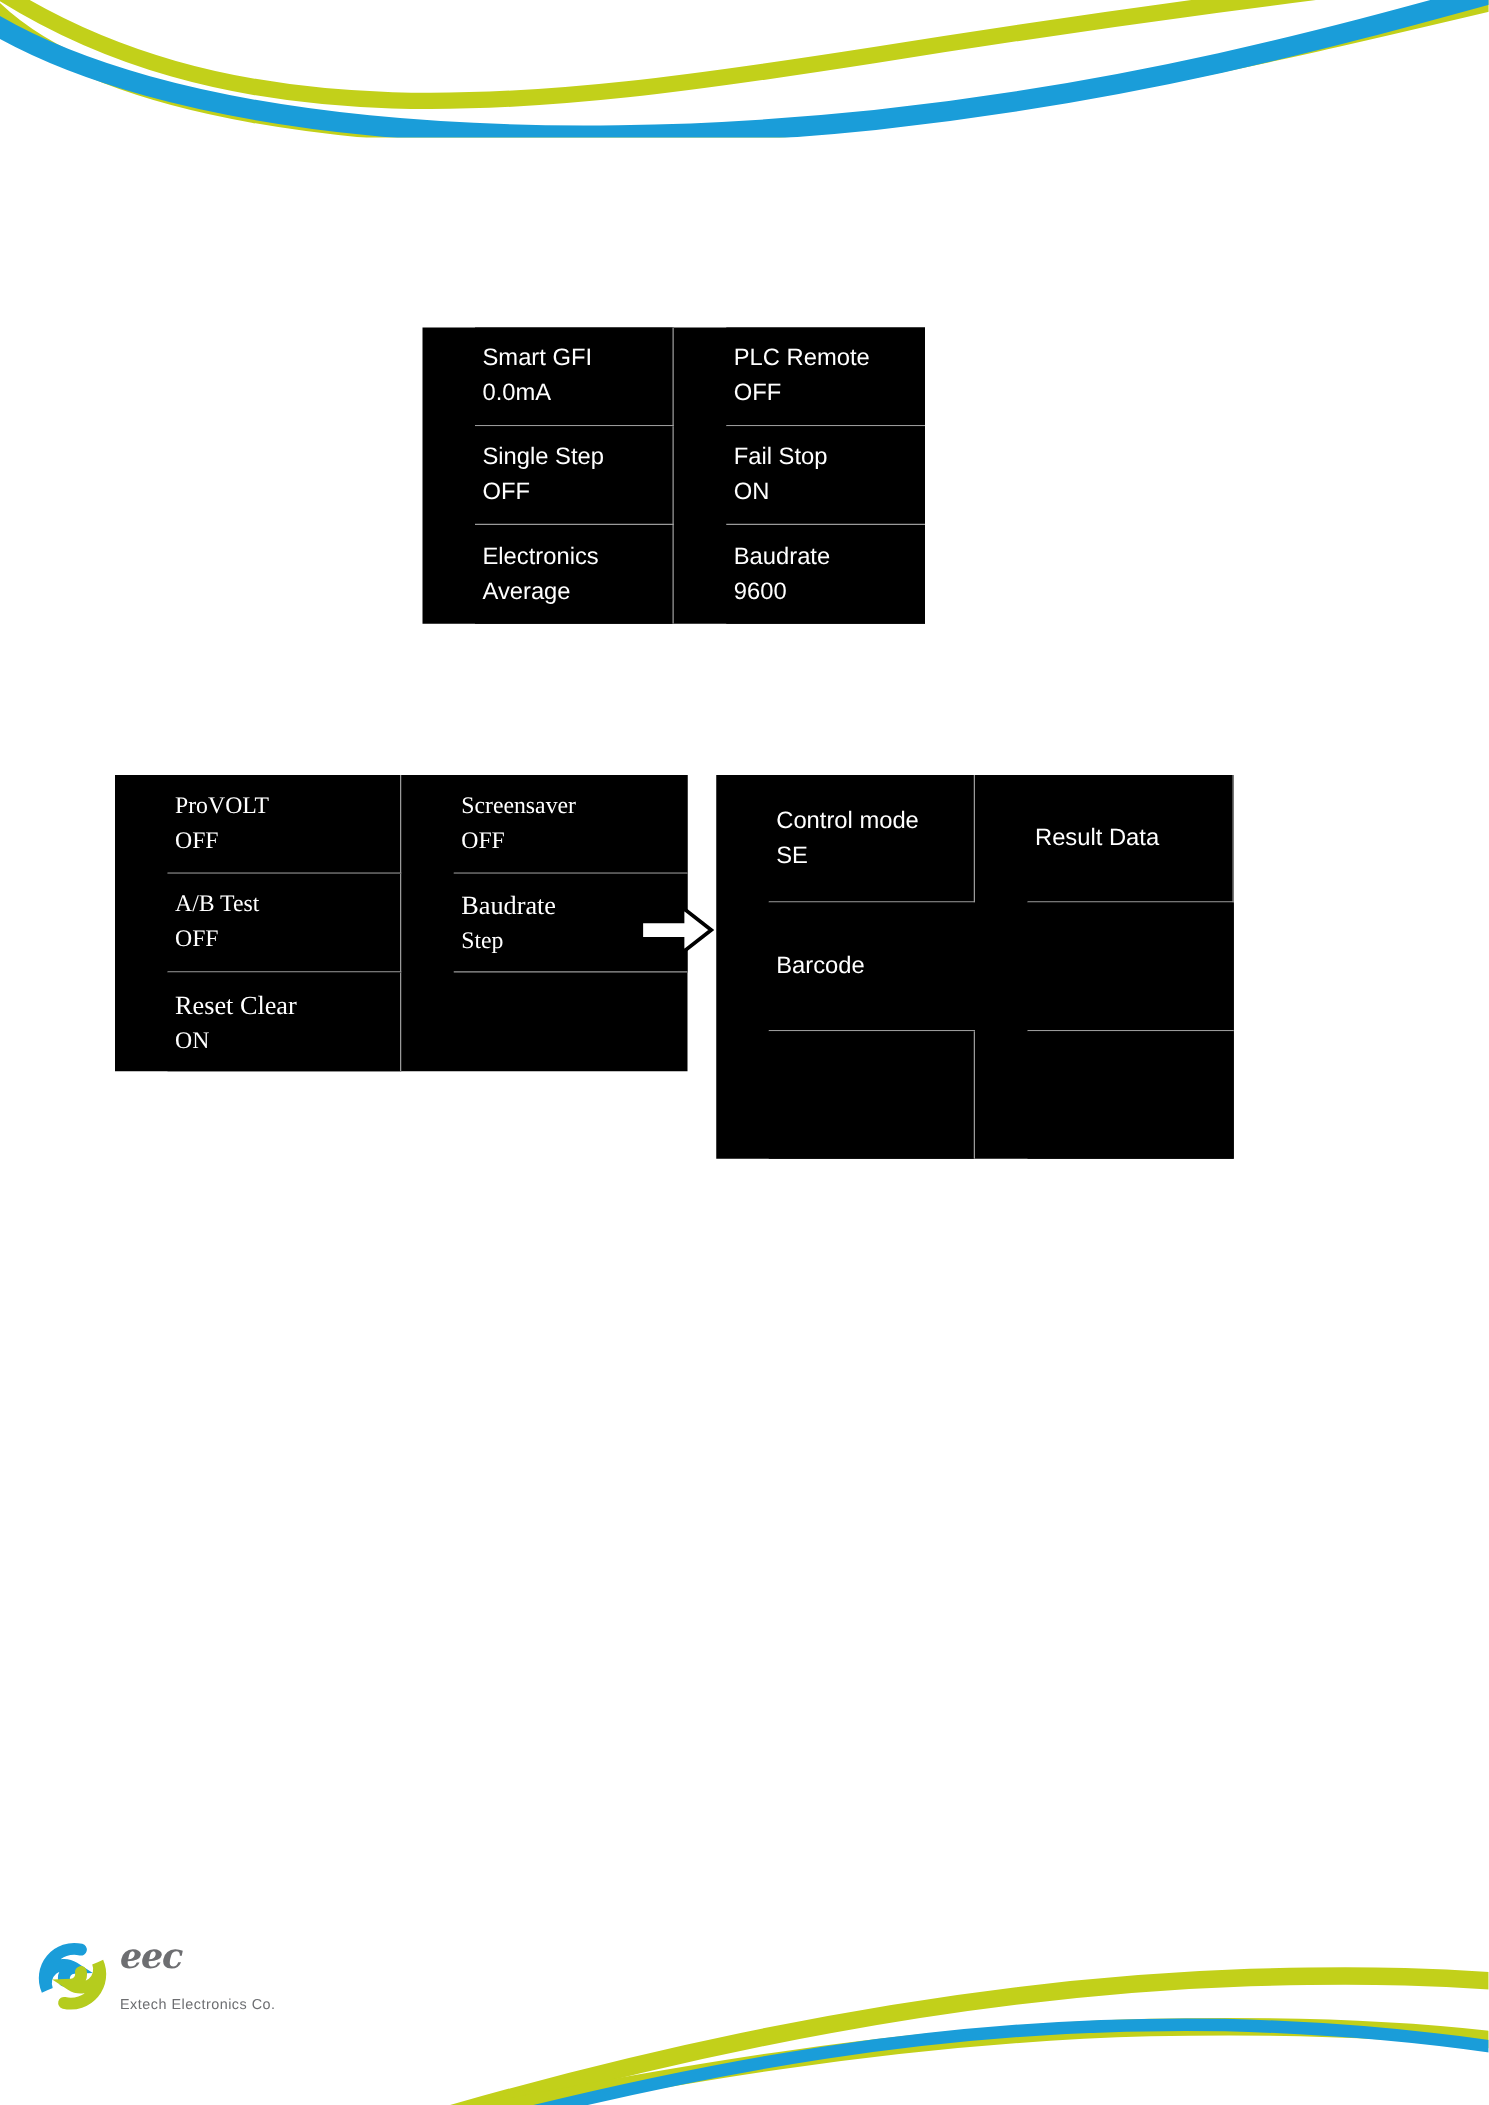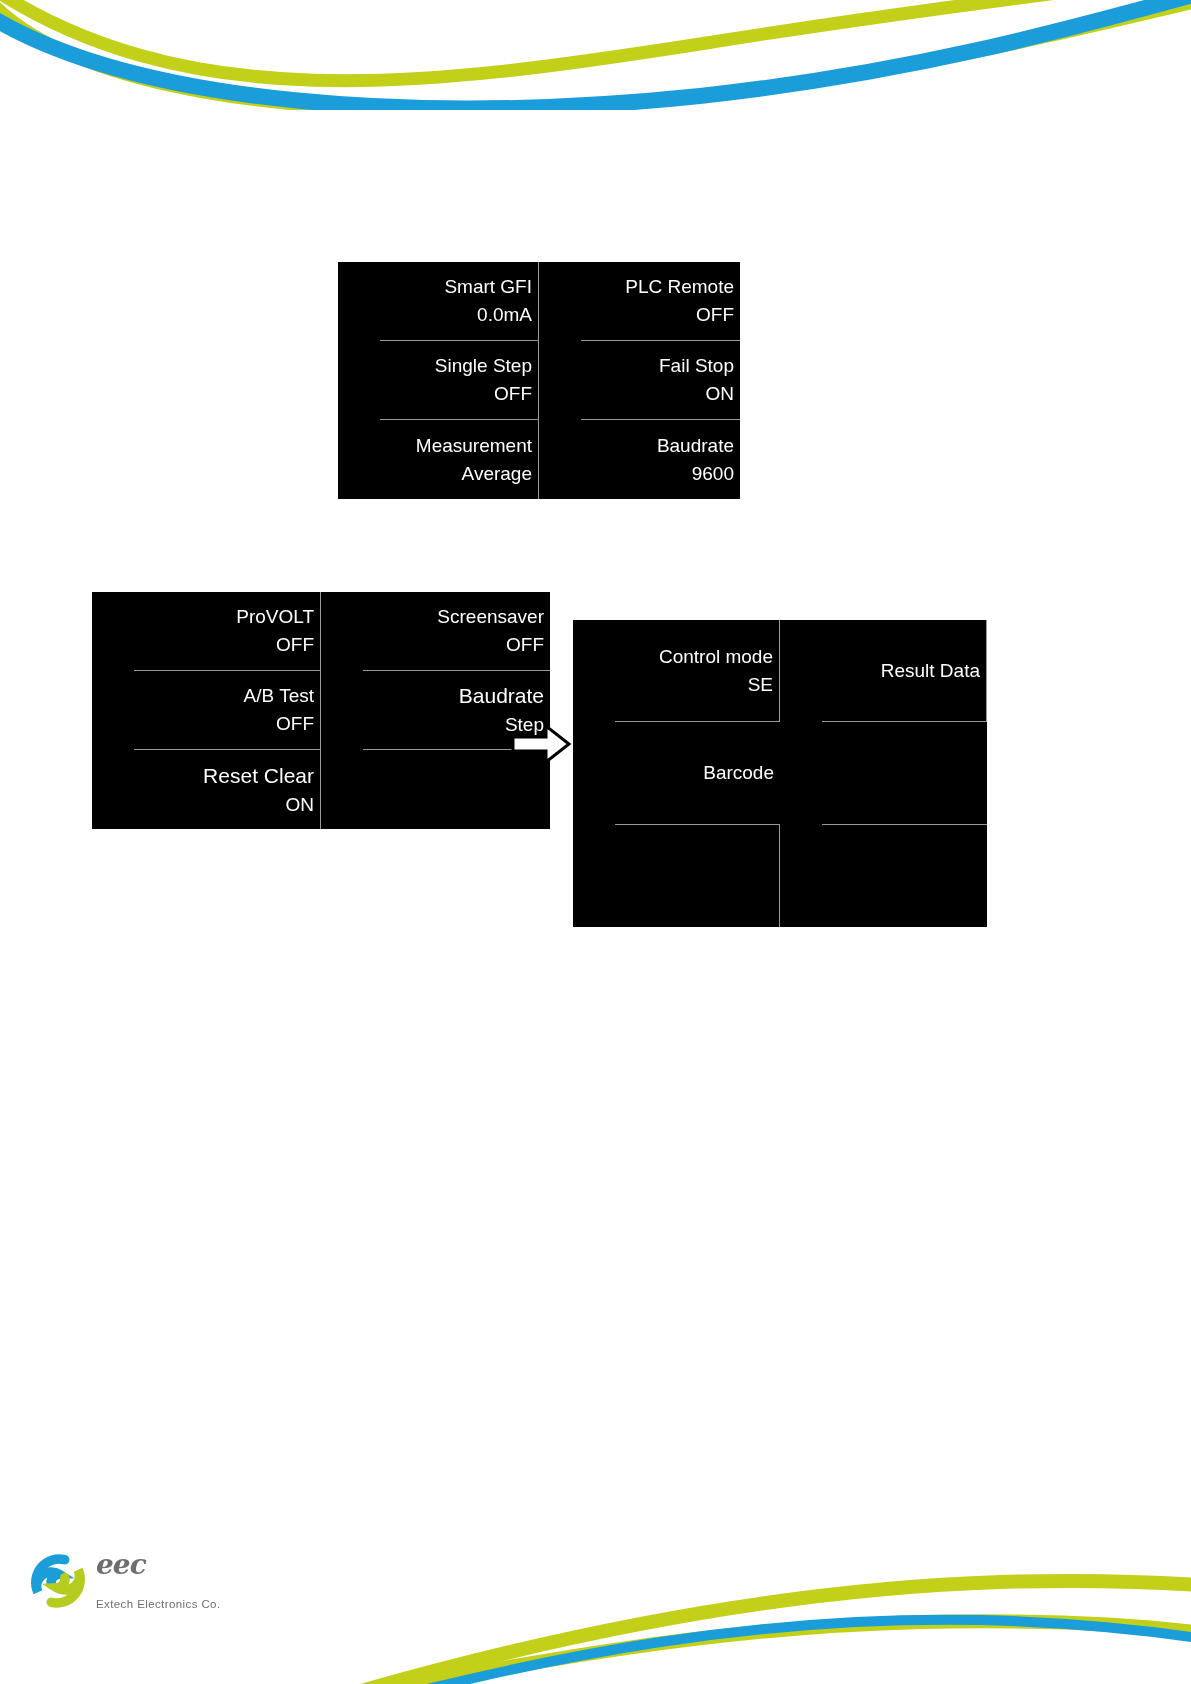--- a/index.html
+++ b/index.html
@@ -42,7 +42,7 @@
     color: #ffffff;
     display: flex;
     flex-direction: column;
-    align-items: flex-end;
+    align-items: flex-start;
     justify-content: center;
     box-sizing: border-box;
     text-align: center;

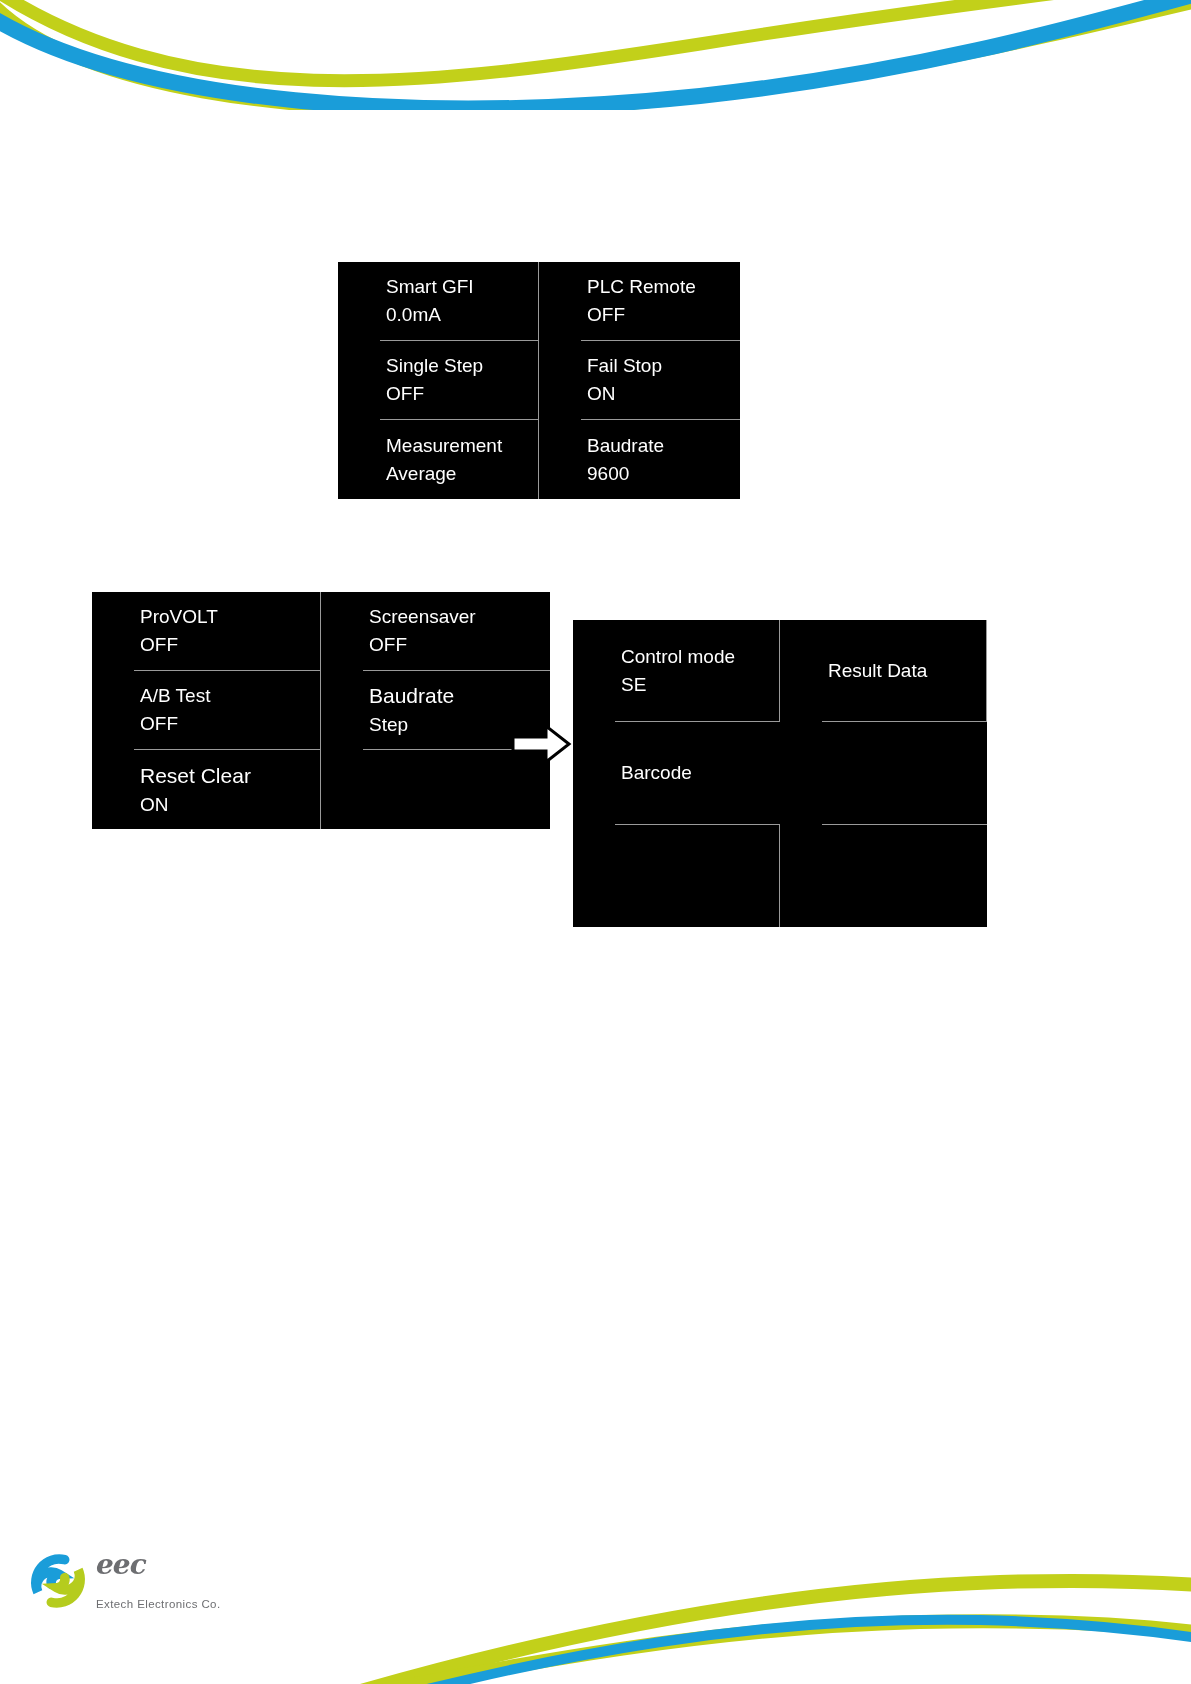--- a/index.html
+++ b/index.html
@@ -161,7 +161,7 @@
     </div>
 
     <div class="lcd-cell row-last">
-      <span class="l1">Measurement</span>
+      <span class="l1">Electronics</span>
       <span class="l2">Average</span>
     </div>
     <div class="lcd-cell col-last row-last">

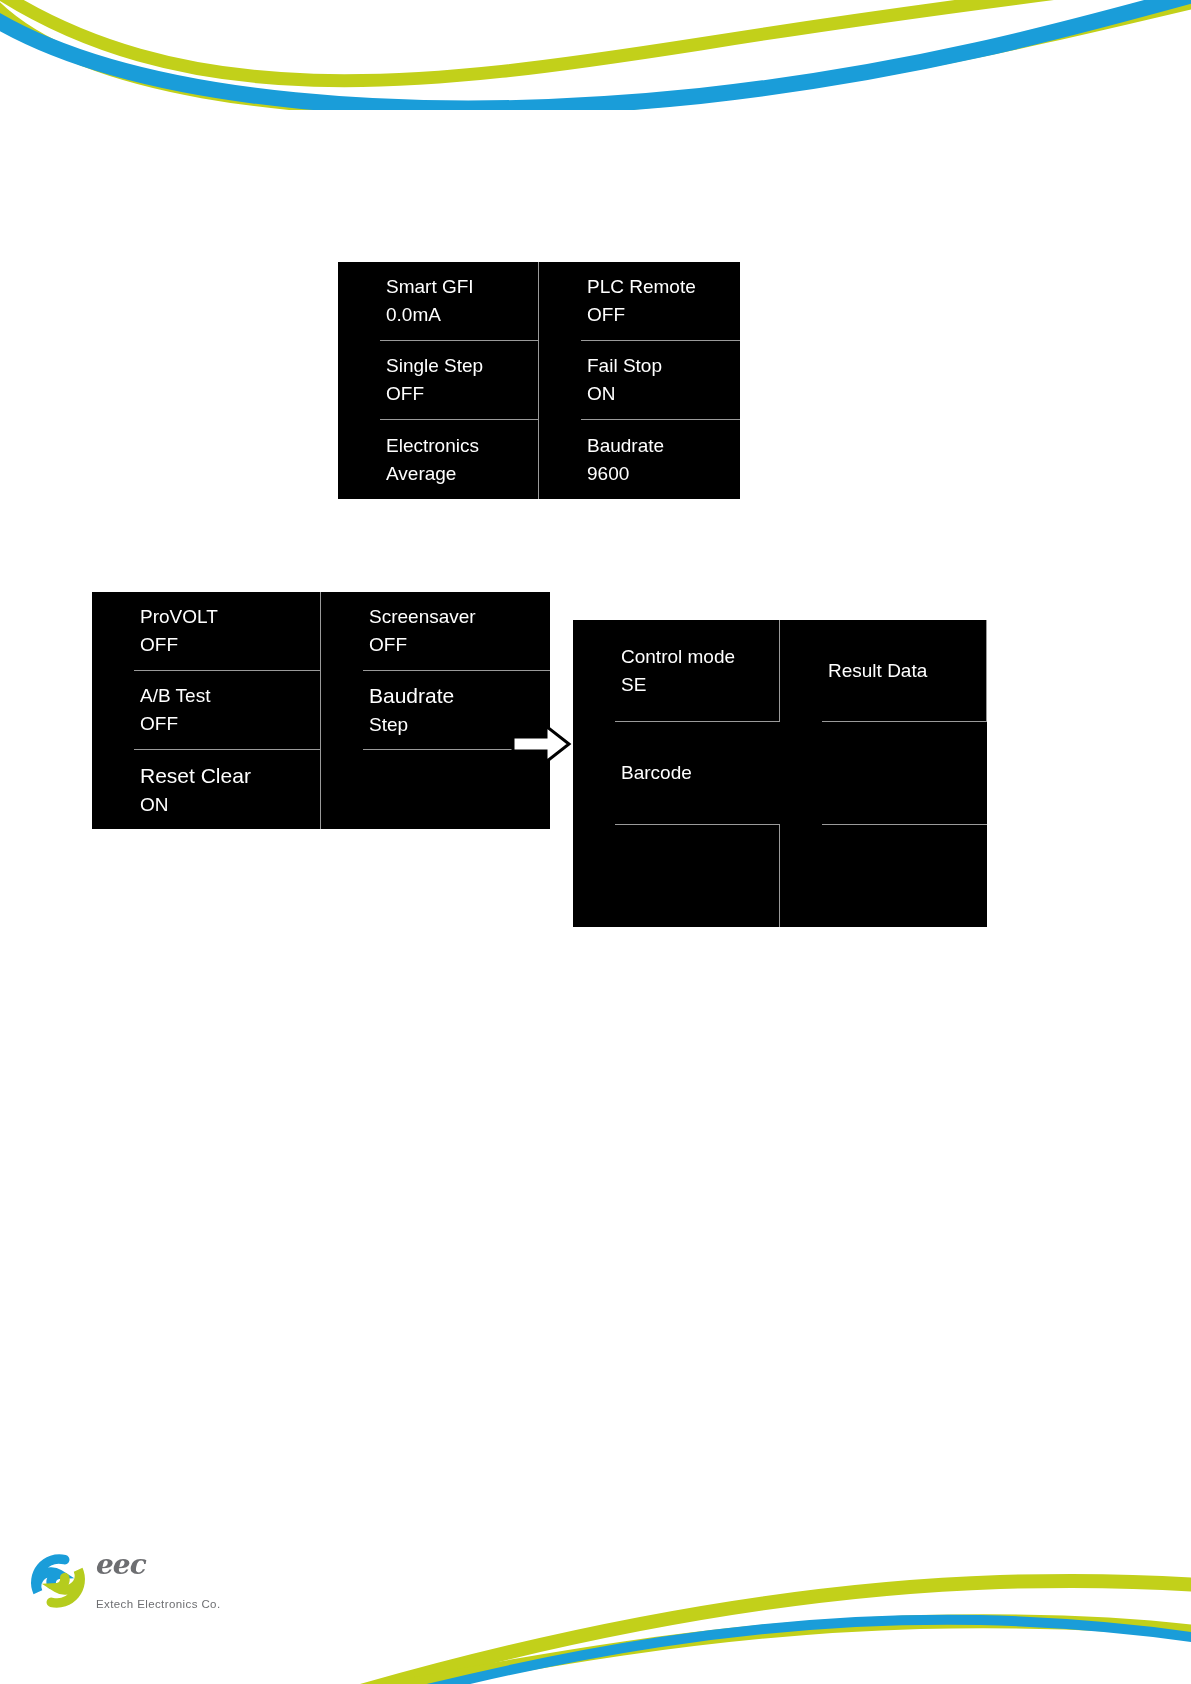--- a/index.html
+++ b/index.html
@@ -72,11 +72,12 @@
   
   #lcd-system-left {
     left: 92px;
-    top: 592px;
+    top: 620px;
     width: 458px;
     height: 237px;
     grid-template-rows: 1fr 1fr 1fr;
     font-size: 19px;
+    font-family: Liberation Serif, serif;
   }
   #lcd-system-left .big { font-size: 21px; }
 

